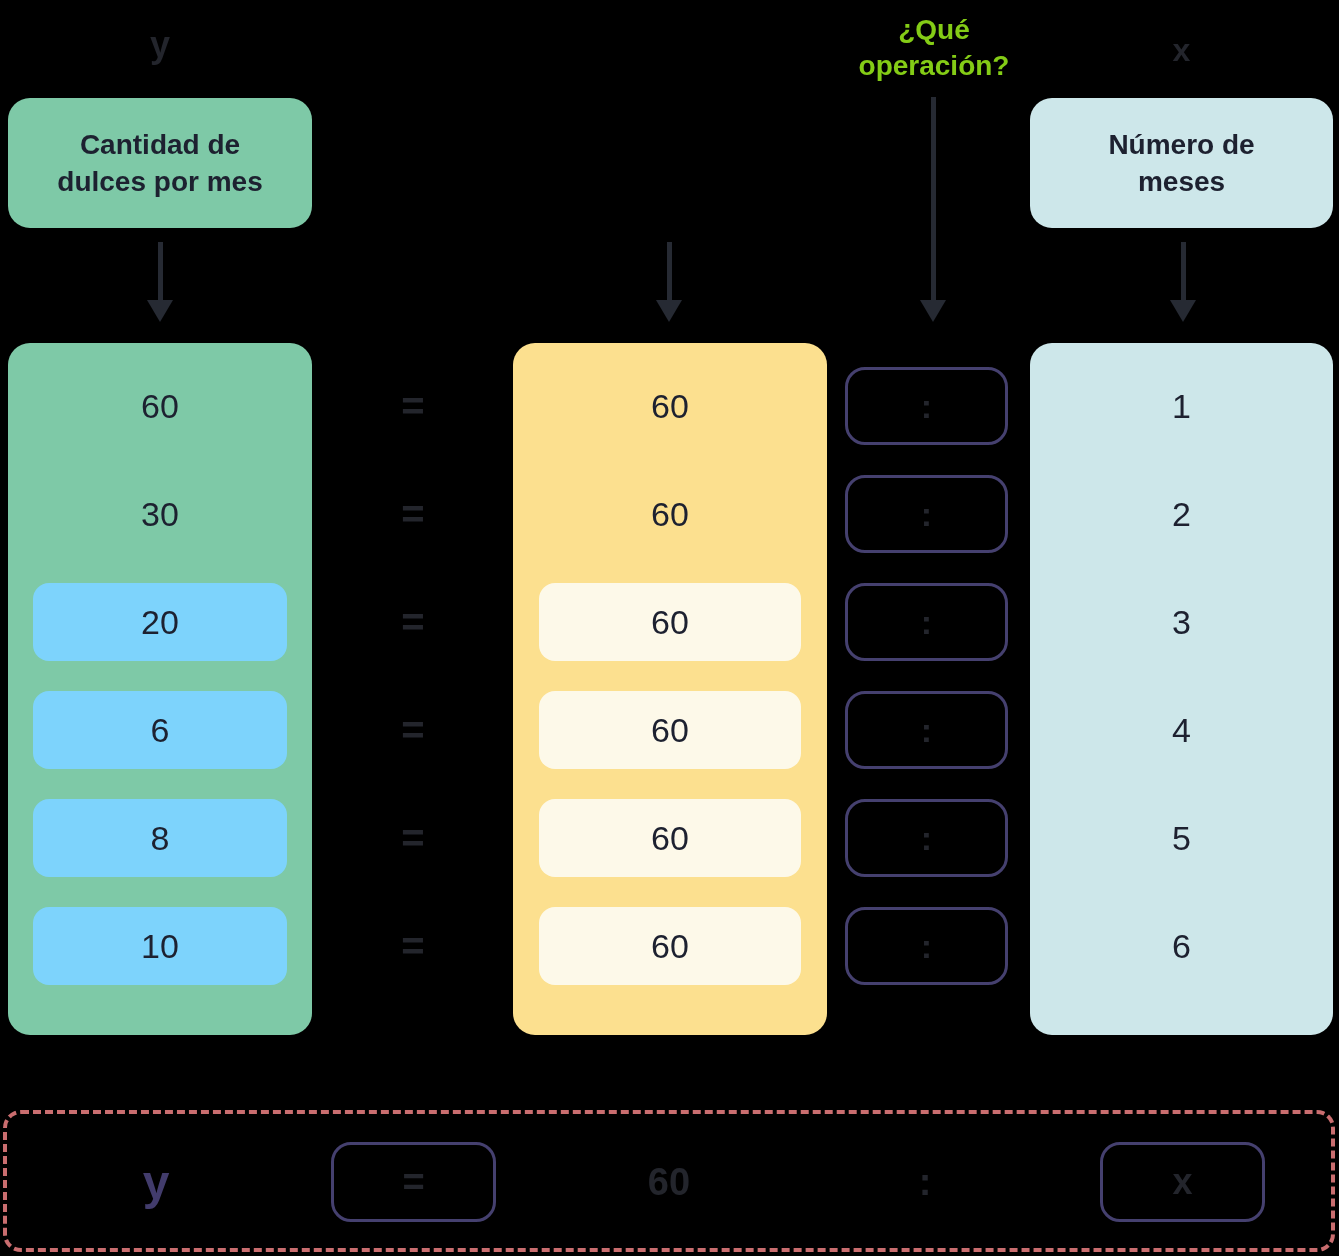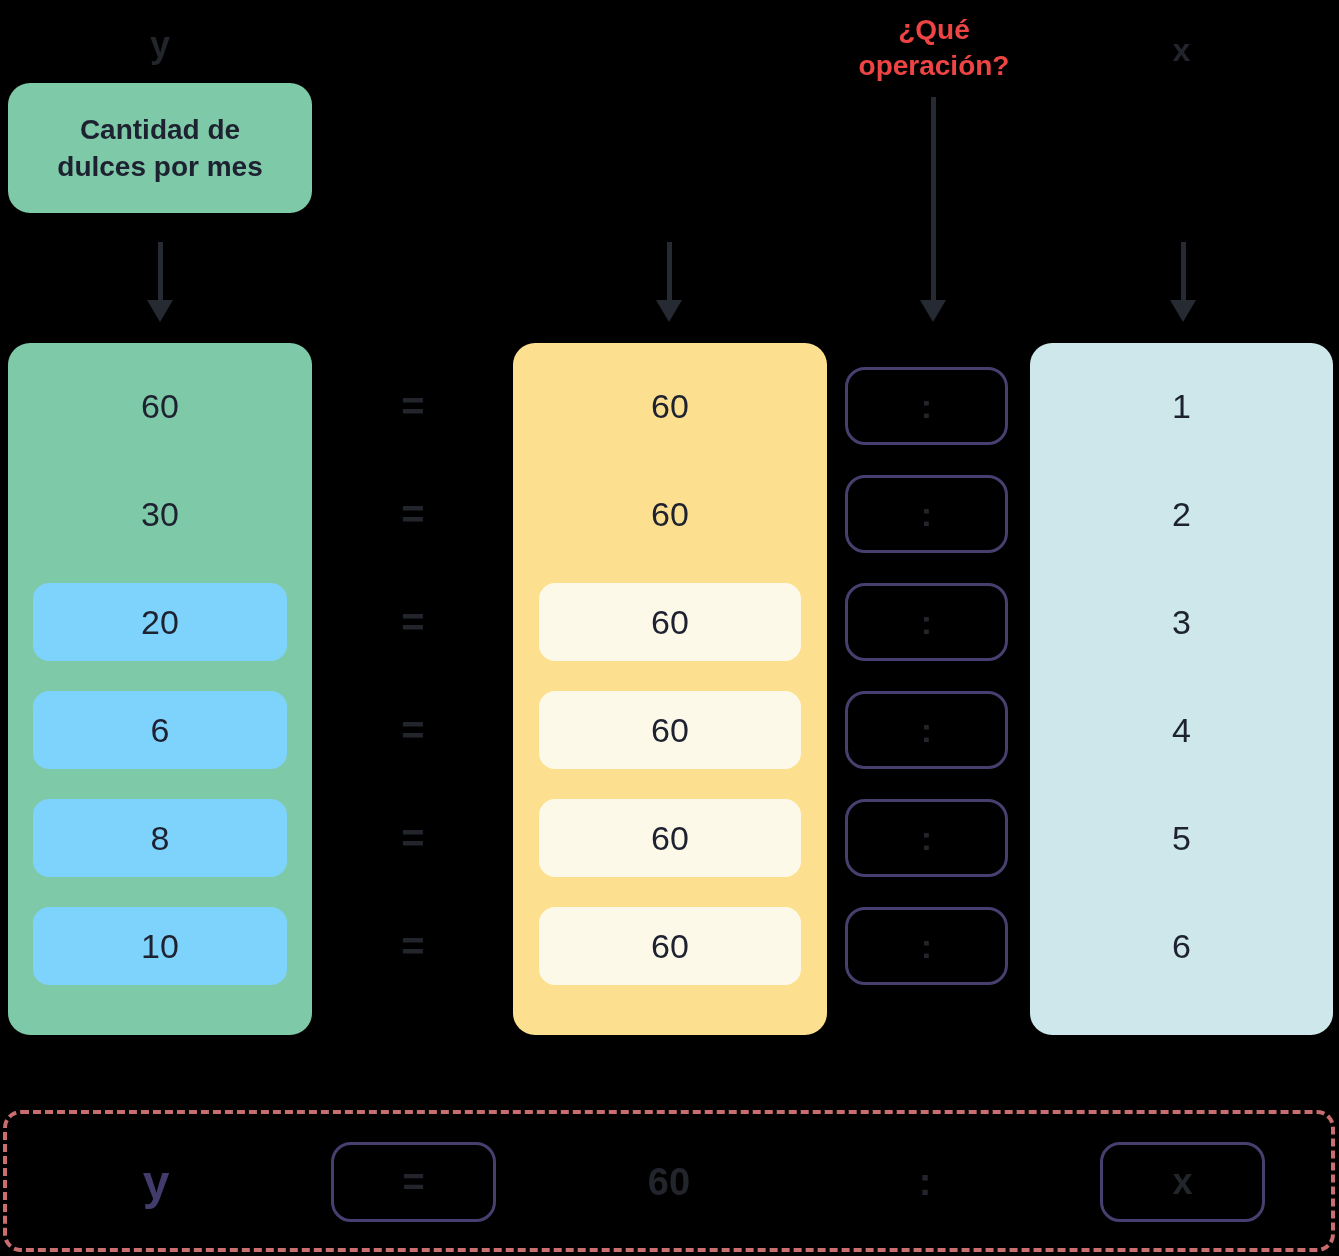--- a/index.html
+++ b/index.html
@@ -21,7 +21,7 @@
   #x-var{left:1030px;top:32px;width:303px;font-size:32px;}
   #op-question{
     position:absolute;left:838px;top:12px;width:192px;
-    color:#ef4444;font-weight:700;font-size:28px;line-height:36px;
+    color:#84cc16;font-weight:700;font-size:28px;line-height:36px;
     text-align:center;
   }
   

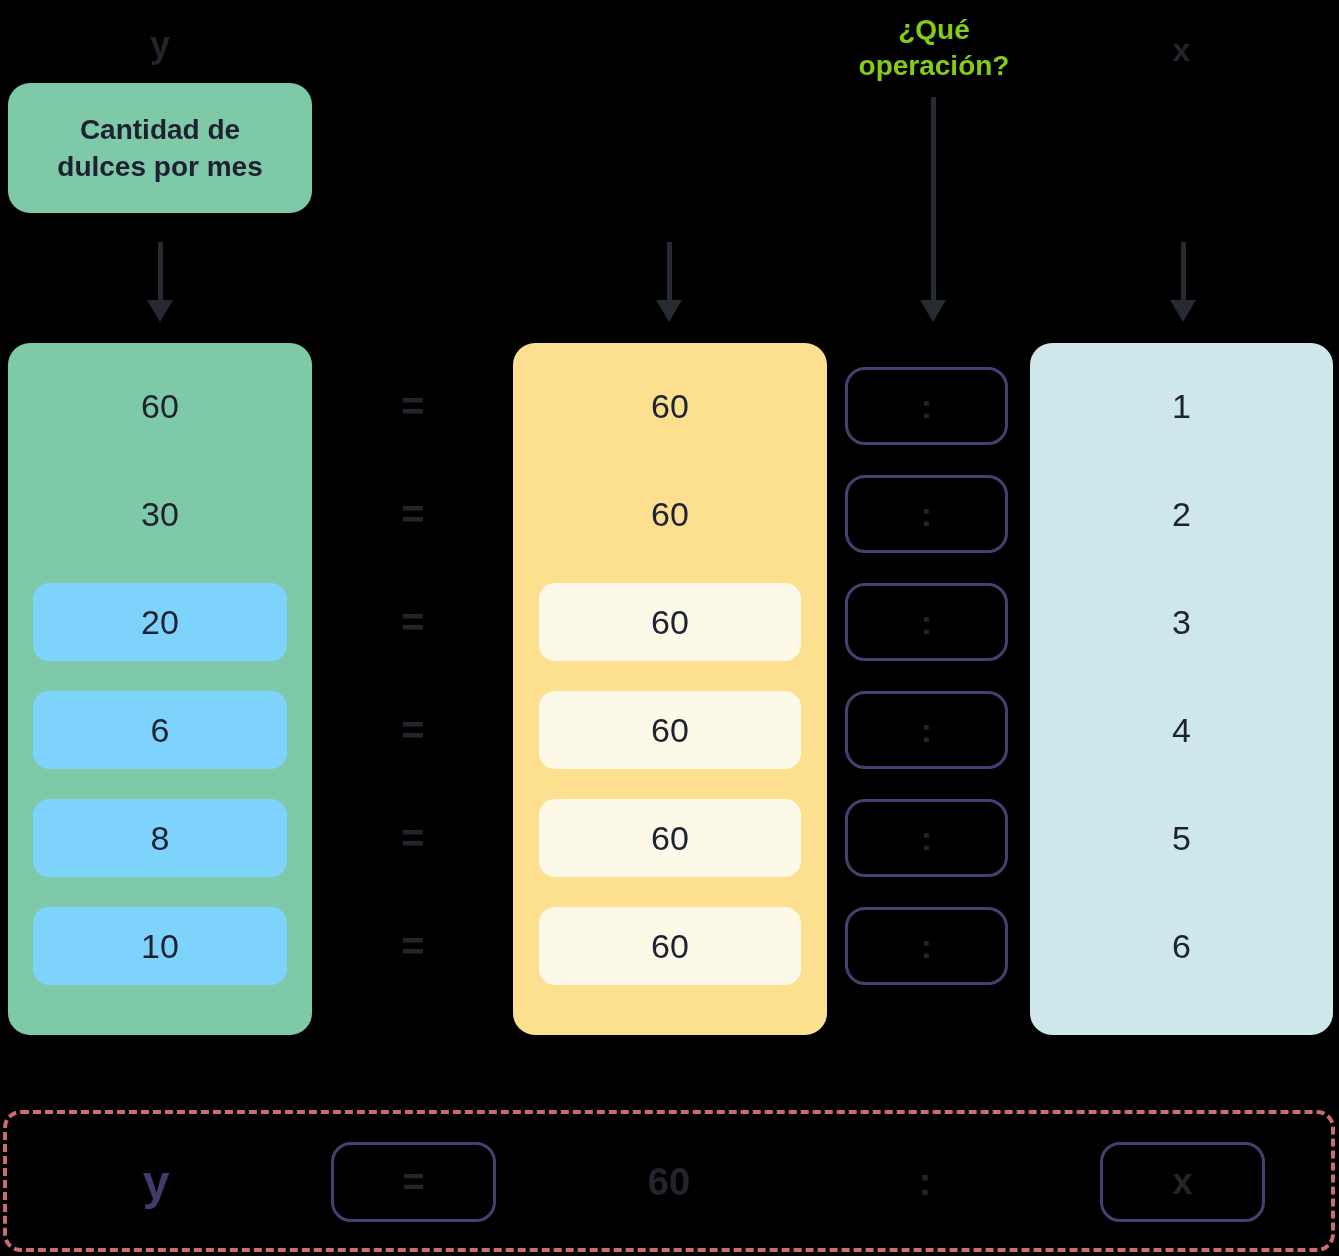--- a/index.html
+++ b/index.html
@@ -26,7 +26,7 @@
   }
   
   .header-card{
-    position:absolute;top:83px;height:130px;
+    position:absolute;top:98px;height:130px;
     border-radius:22px;
     display:flex;align-items:center;justify-content:center;
     text-align:center;

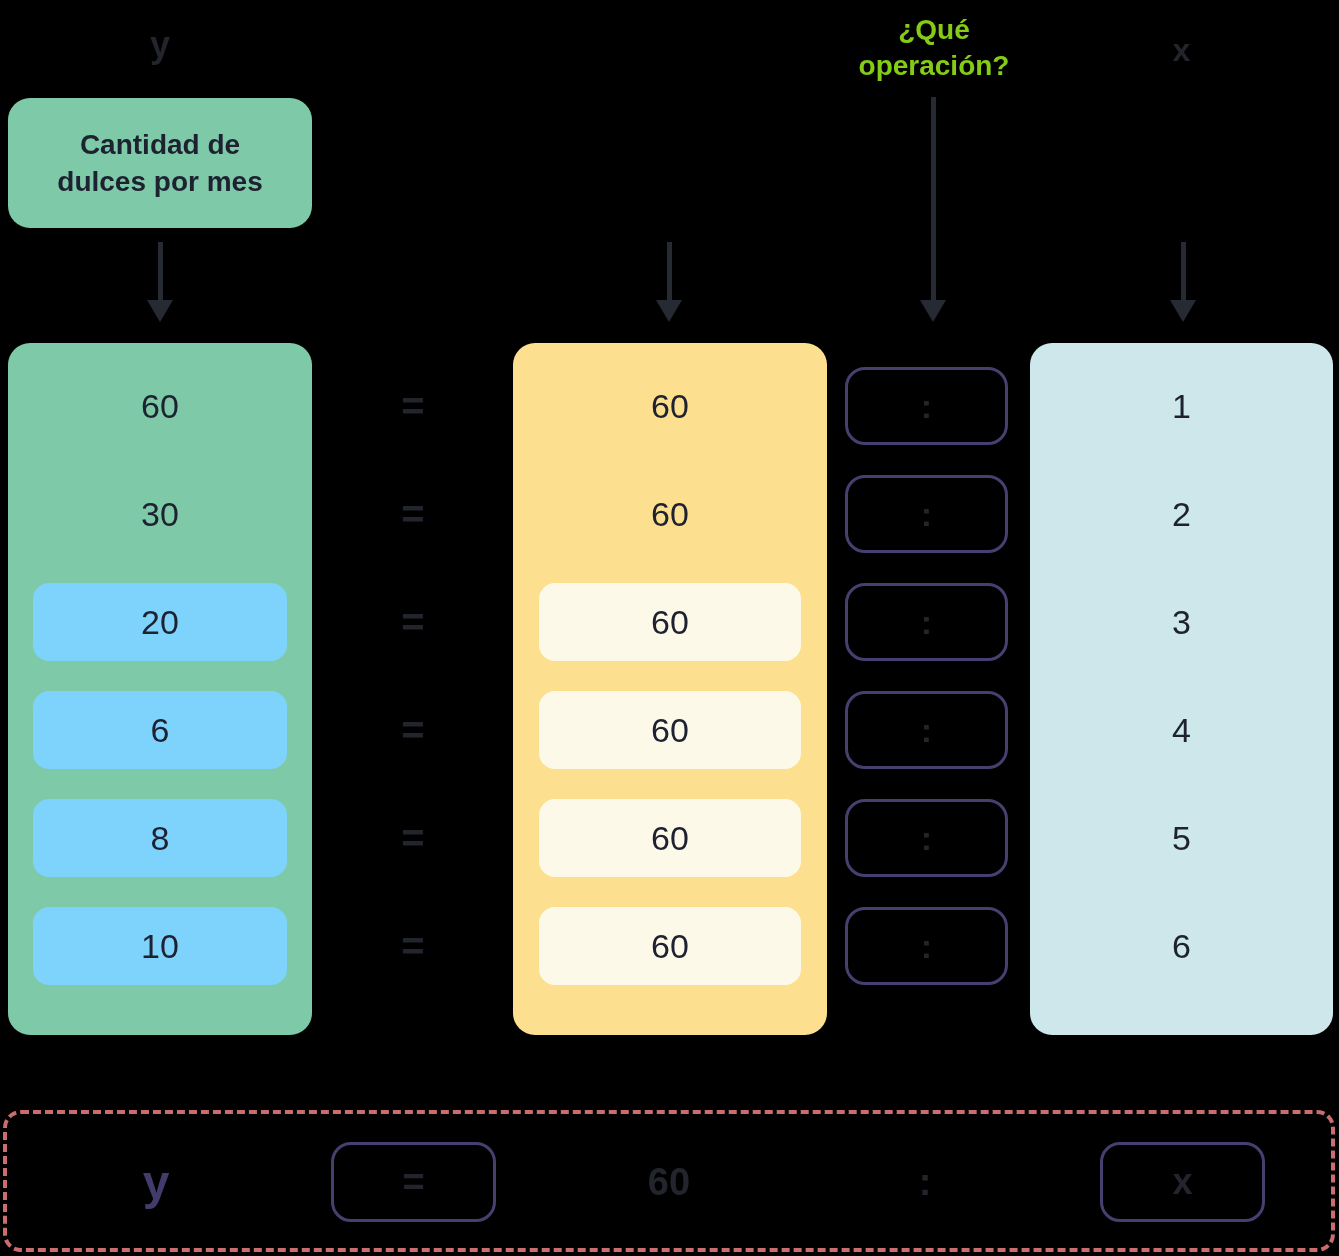--- a/index.html
+++ b/index.html
@@ -118,6 +118,9 @@
   <div id="head-y" class="header-card">
     <span>Cantidad de dulces por mes</span>
   </div>
+  <div id="head-x" class="header-card">
+    <span>Número de meses</span>
+  </div>
 
   <div id="arrow-y" class="arrow">
       <div class="shaft"></div>

